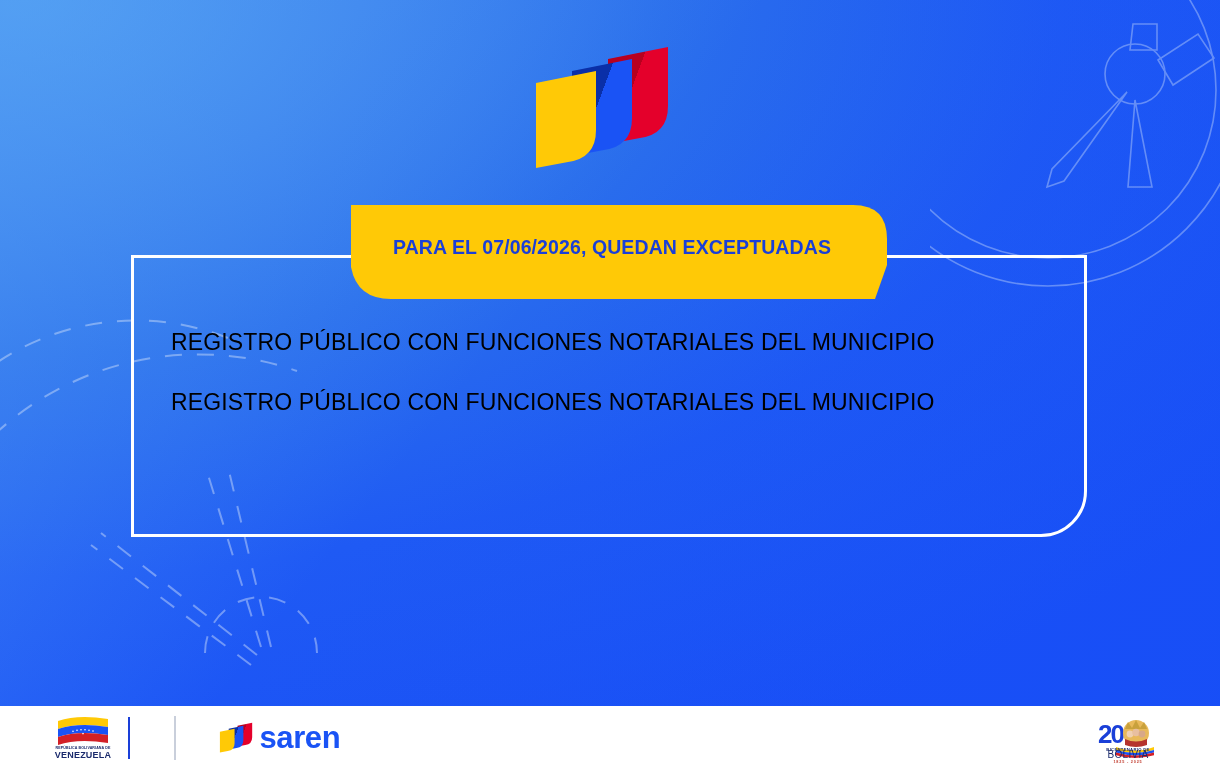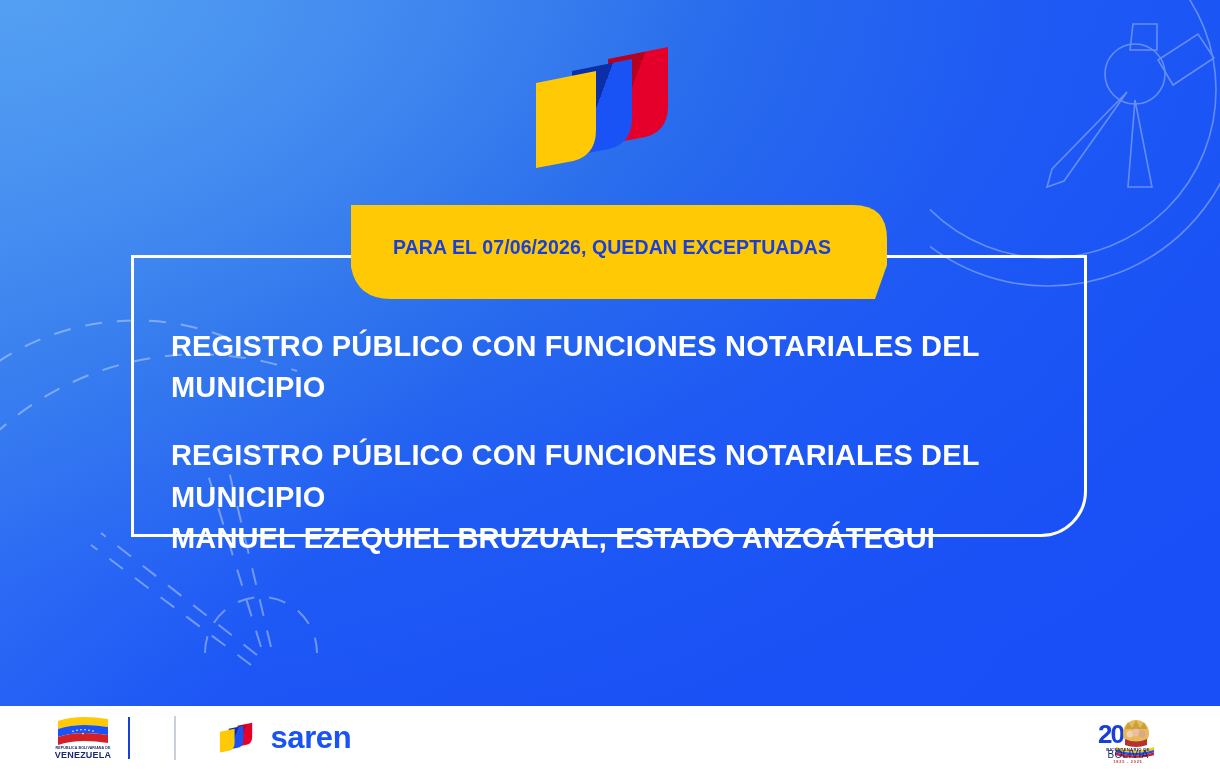--- a/index.html
+++ b/index.html
@@ -112,9 +112,9 @@
     width: 880px;
   }
   .office-item {
-    color: #ffffff;
-    font-size: 29px;
-    font-weight: 700;
+    color: #000000;
+    font-size: 23px;
+    font-weight: 400;
     line-height: 1.42;
     letter-spacing: 0.15px;
     margin-bottom: 27px;

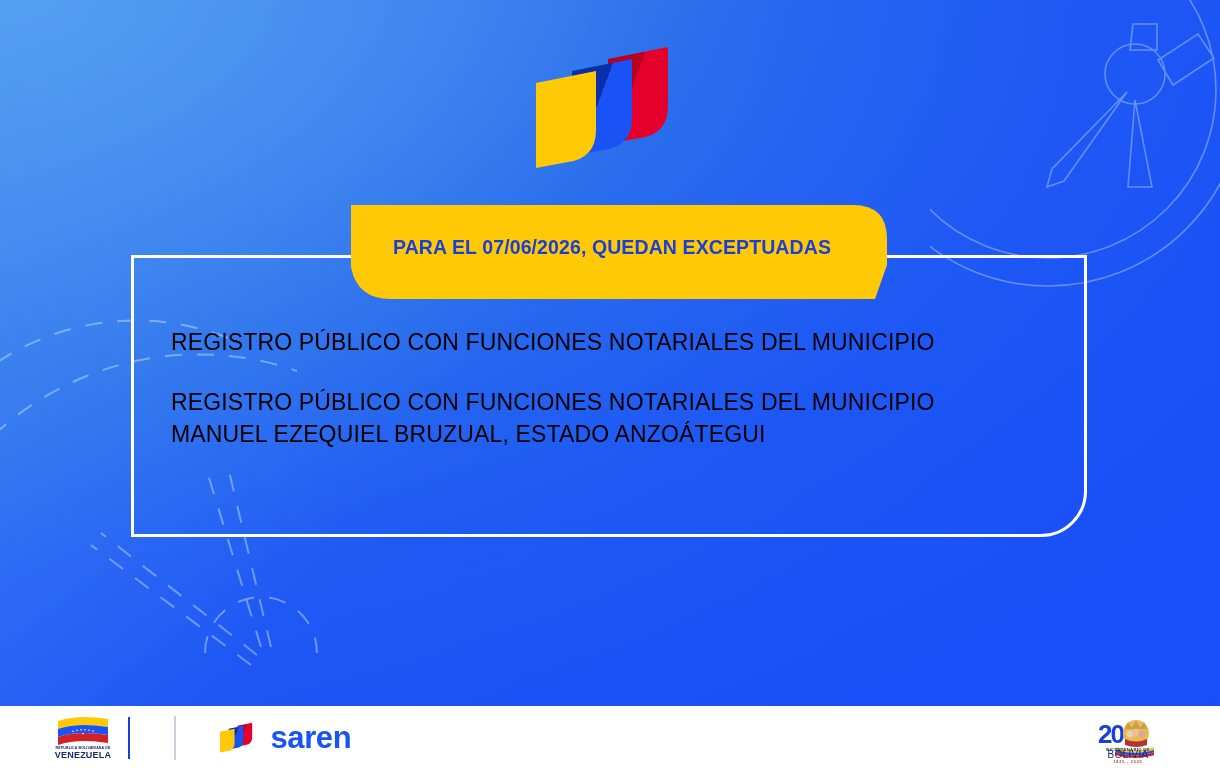--- a/index.html
+++ b/index.html
@@ -301,7 +301,6 @@
     </div>
     <div class="office-item">
       <div>REGISTRO PÚBLICO CON FUNCIONES NOTARIALES DEL MUNICIPIO</div>
-      <div>MANUEL EZEQUIEL BRUZUAL, ESTADO ANZOÁTEGUI</div>
     </div>
   </div>
 

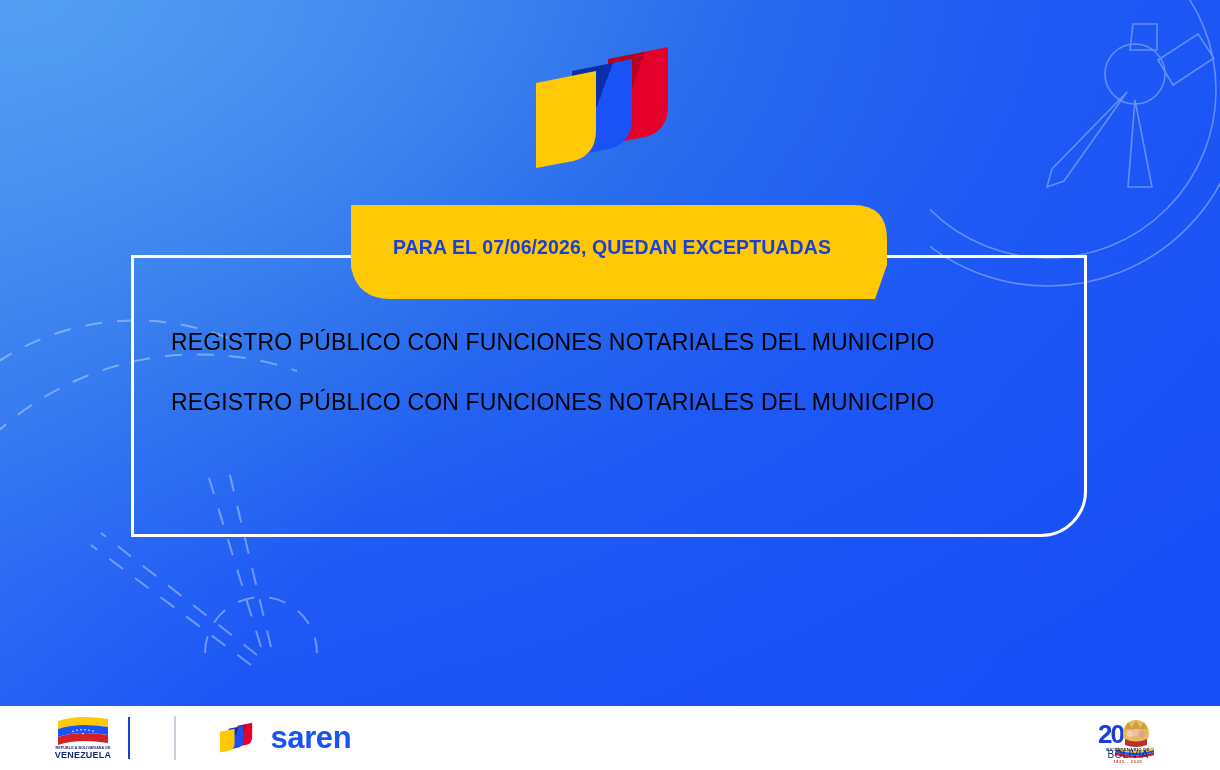--- a/index.html
+++ b/index.html
@@ -180,7 +180,7 @@
   .saren-lockup {
     display: flex;
     align-items: center;
-    gap: 11px;
+    gap: 0;
   }
   .saren-word {
     color: #1a53f5;

